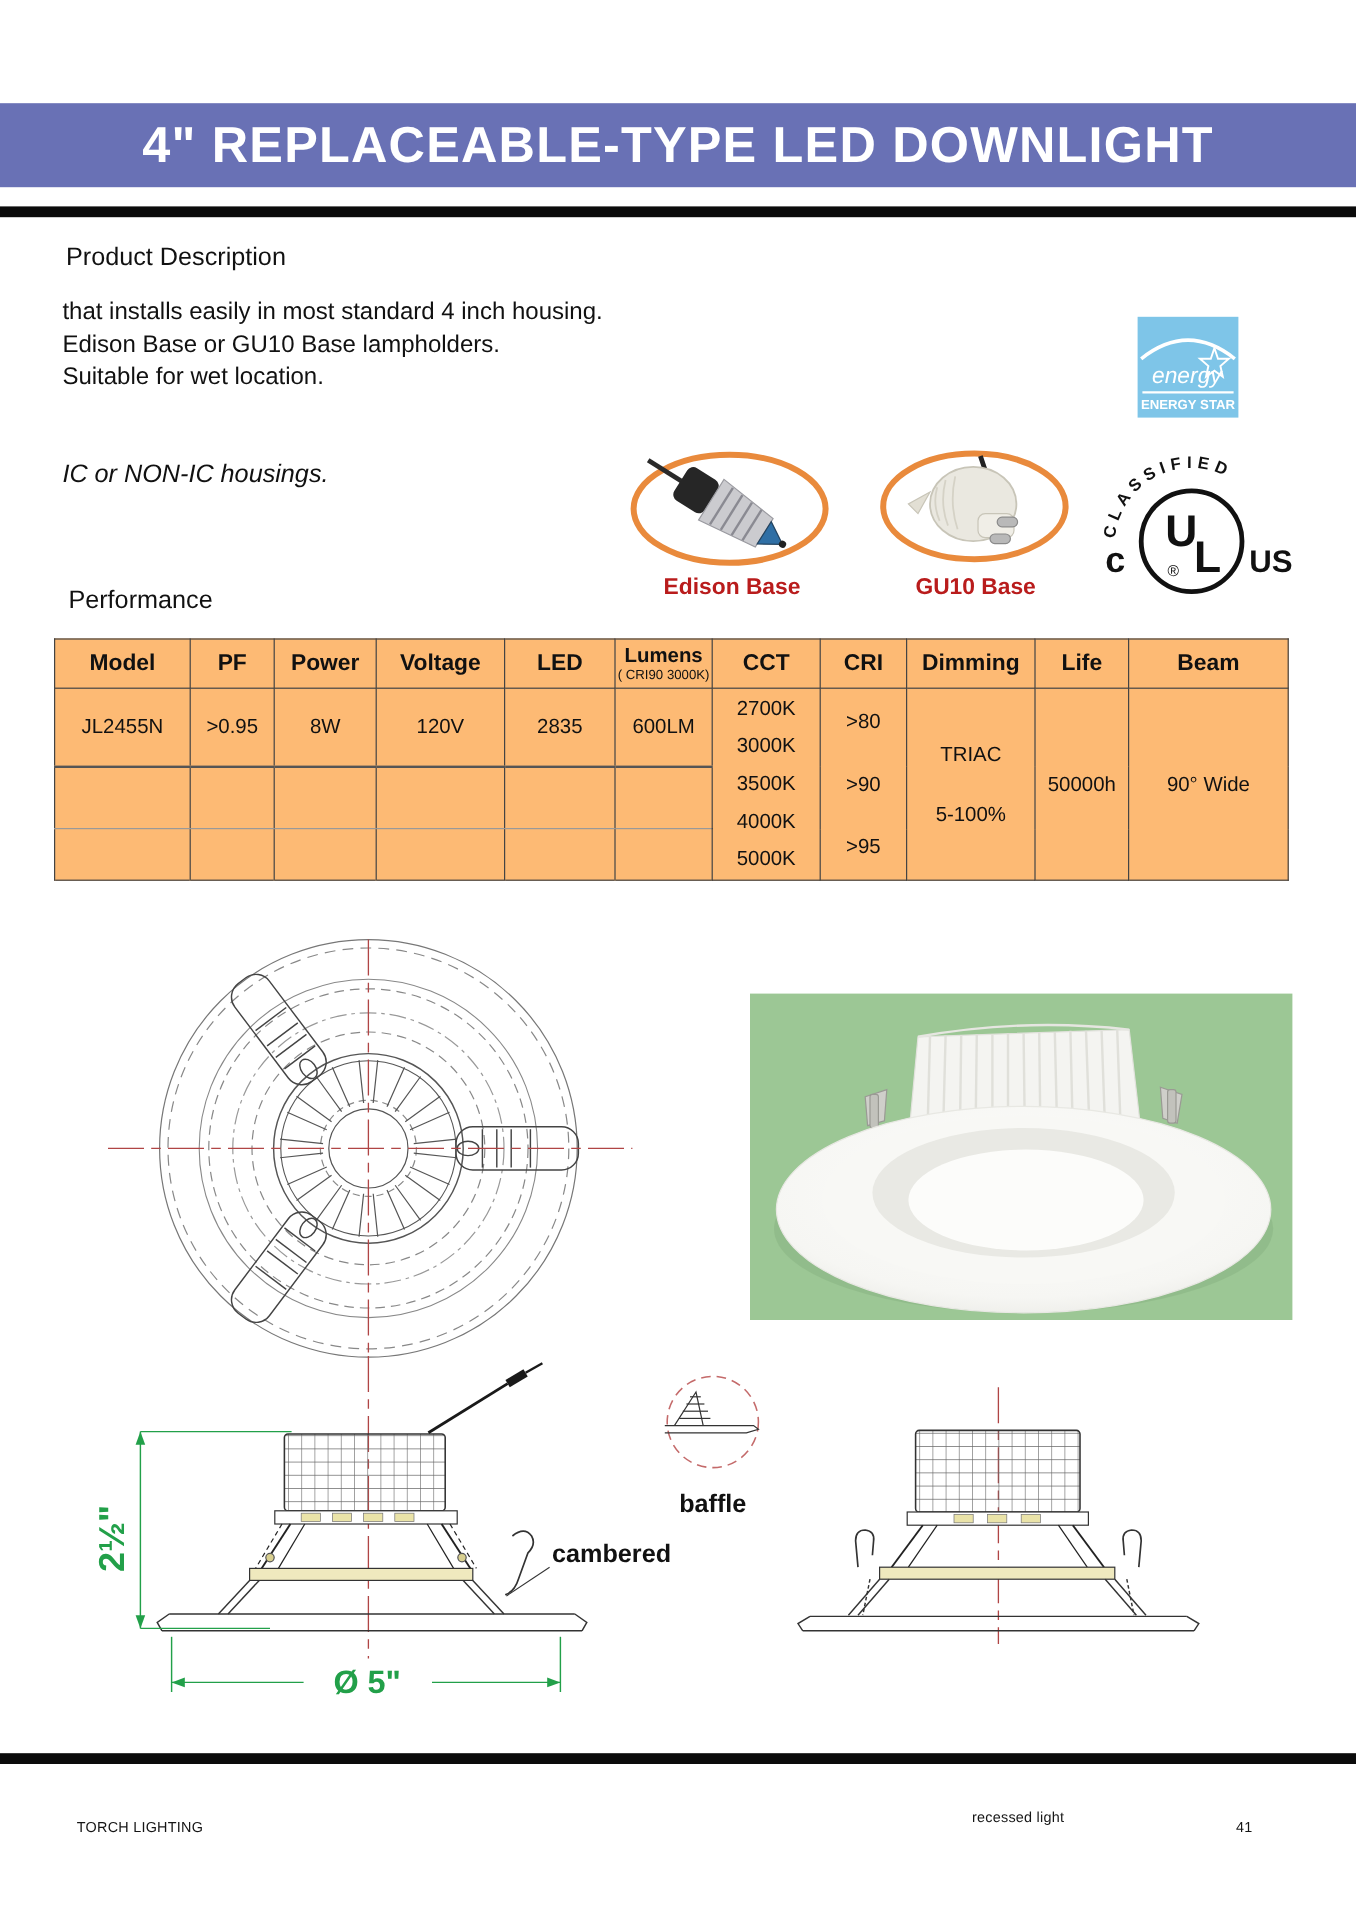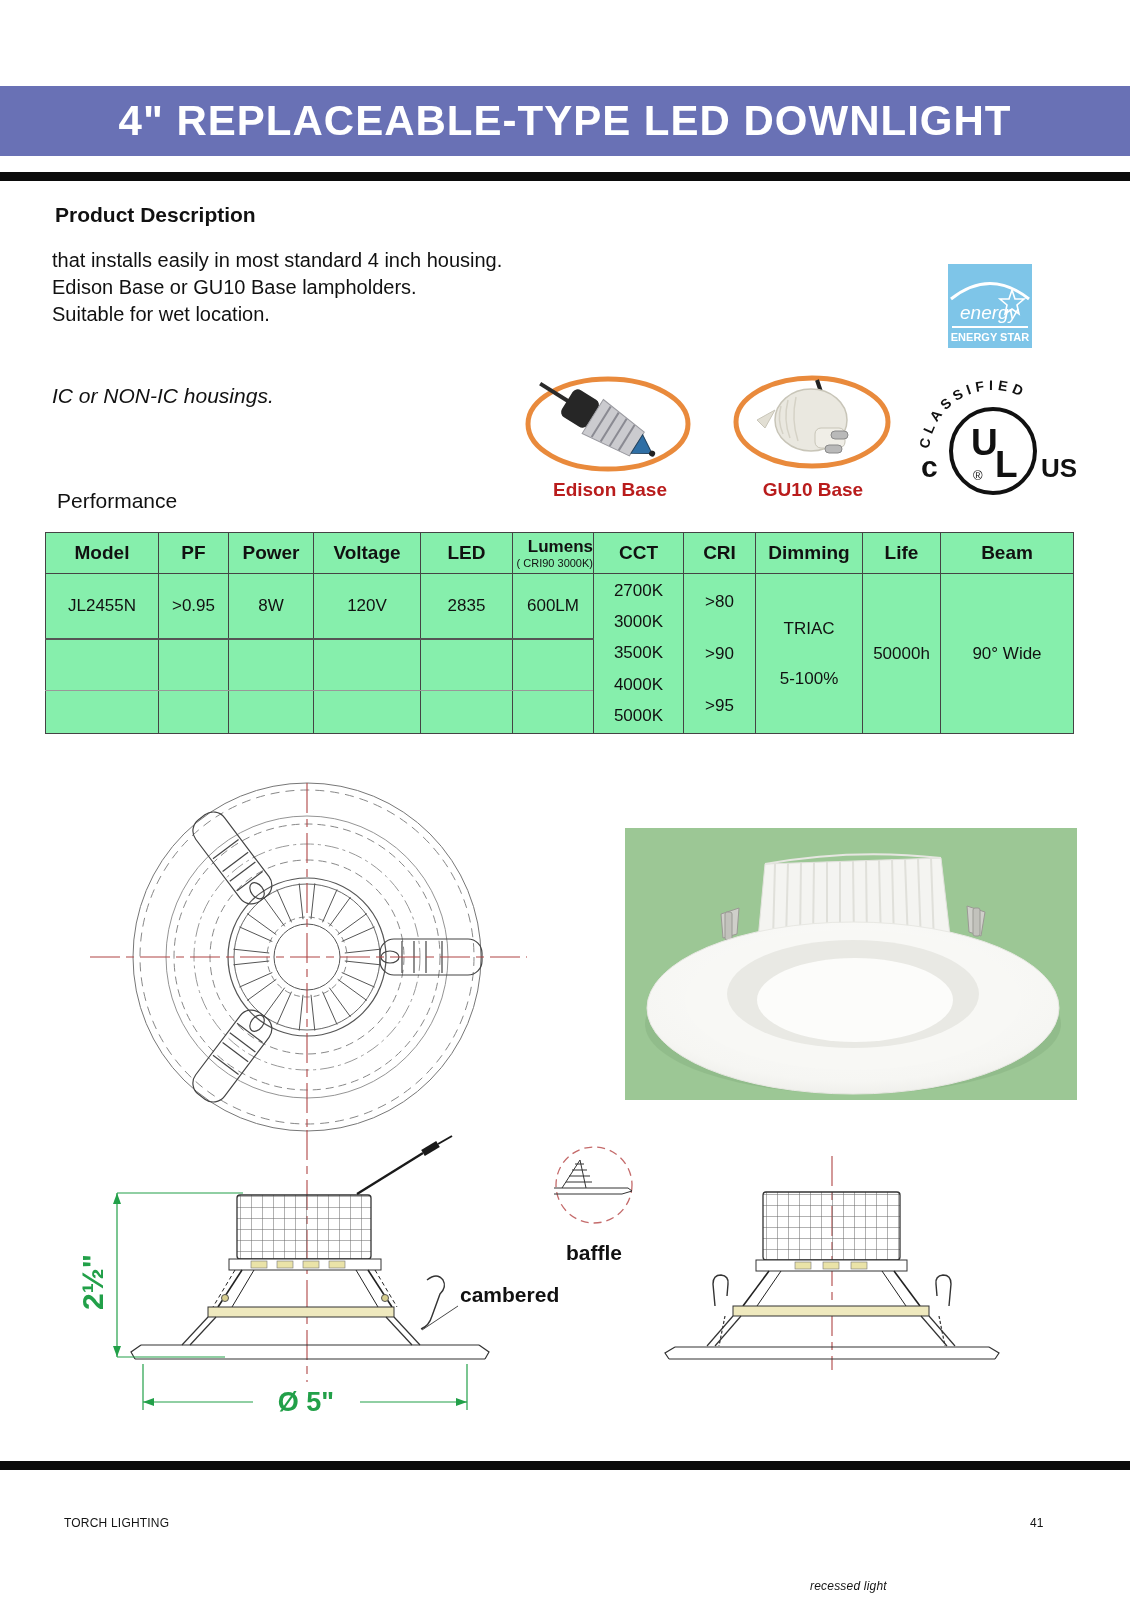--- a/index.html
+++ b/index.html
@@ -10,7 +10,7 @@
         display:flex;align-items:center;justify-content:center;}
   .band span{font-size:42px;font-weight:bold;color:#fff;letter-spacing:1px;white-space:nowrap;}
   .rule{left:0;width:1130px;height:9px;background:#0b0b0b;}
-  .h-desc{left:55px;top:203px;font-size:21px;font-weight:bold;}
+  .h-desc{left:55px;top:203px;font-size:21px;font-weight:normal;}
   .desc{left:52px;top:247px;font-size:20px;line-height:27px;width:800px;}
   .ic{left:52px;top:384px;font-size:21px;font-style:italic;}
   .fin{left:52px;top:444px;font-size:21px;}

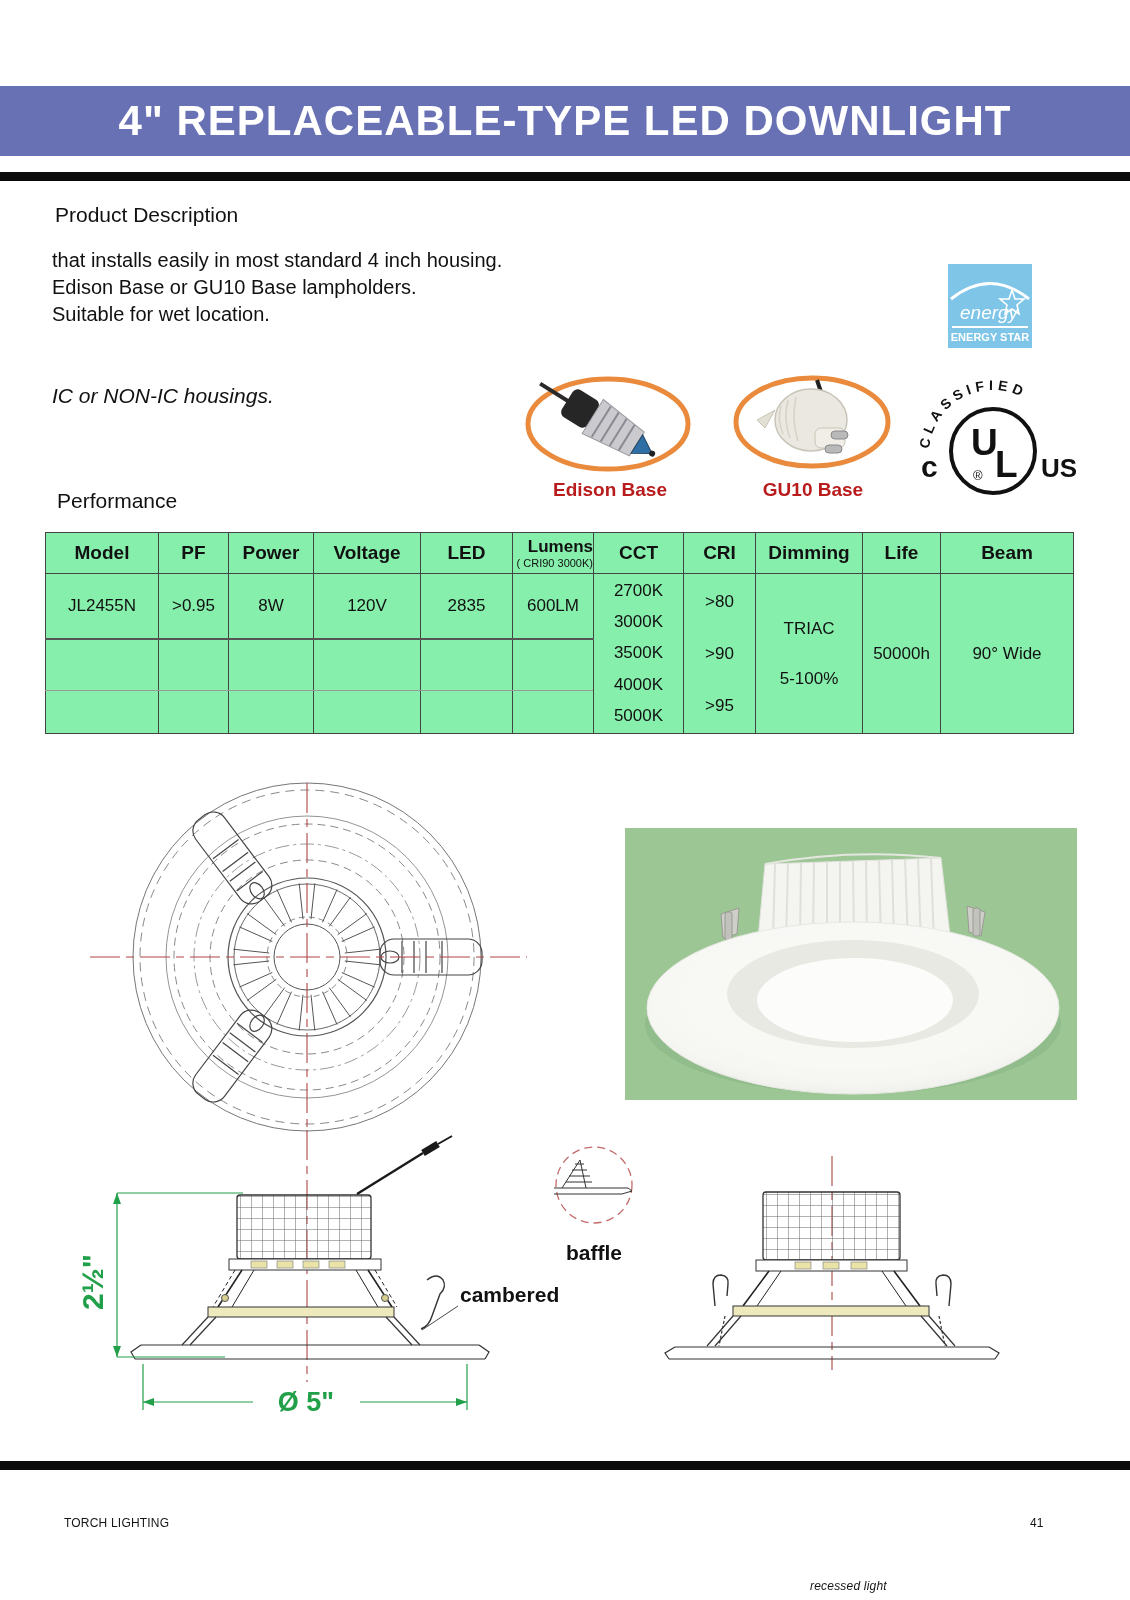--- a/index.html
+++ b/index.html
@@ -17,7 +17,7 @@
   .h-perf{left:57px;top:489px;font-size:21px;font-weight:normal;}
   .base-label{font-size:19px;font-weight:bold;text-align:center;width:160px;color:#b91c1c;}
   table.perf{position:absolute;left:45px;top:532px;width:1028px;border-collapse:collapse;
-             table-layout:fixed;background:#86efac;border:1px solid #444;}
+             table-layout:fixed;background:#fdba74;border:1px solid #444;}
   table.perf th{border:1px solid #444;font-size:19px;font-weight:bold;height:40px;
                 text-align:center;vertical-align:middle;padding:0;}
   table.perf td{border-left:1px solid #444;border-right:1px solid #444;text-align:center;

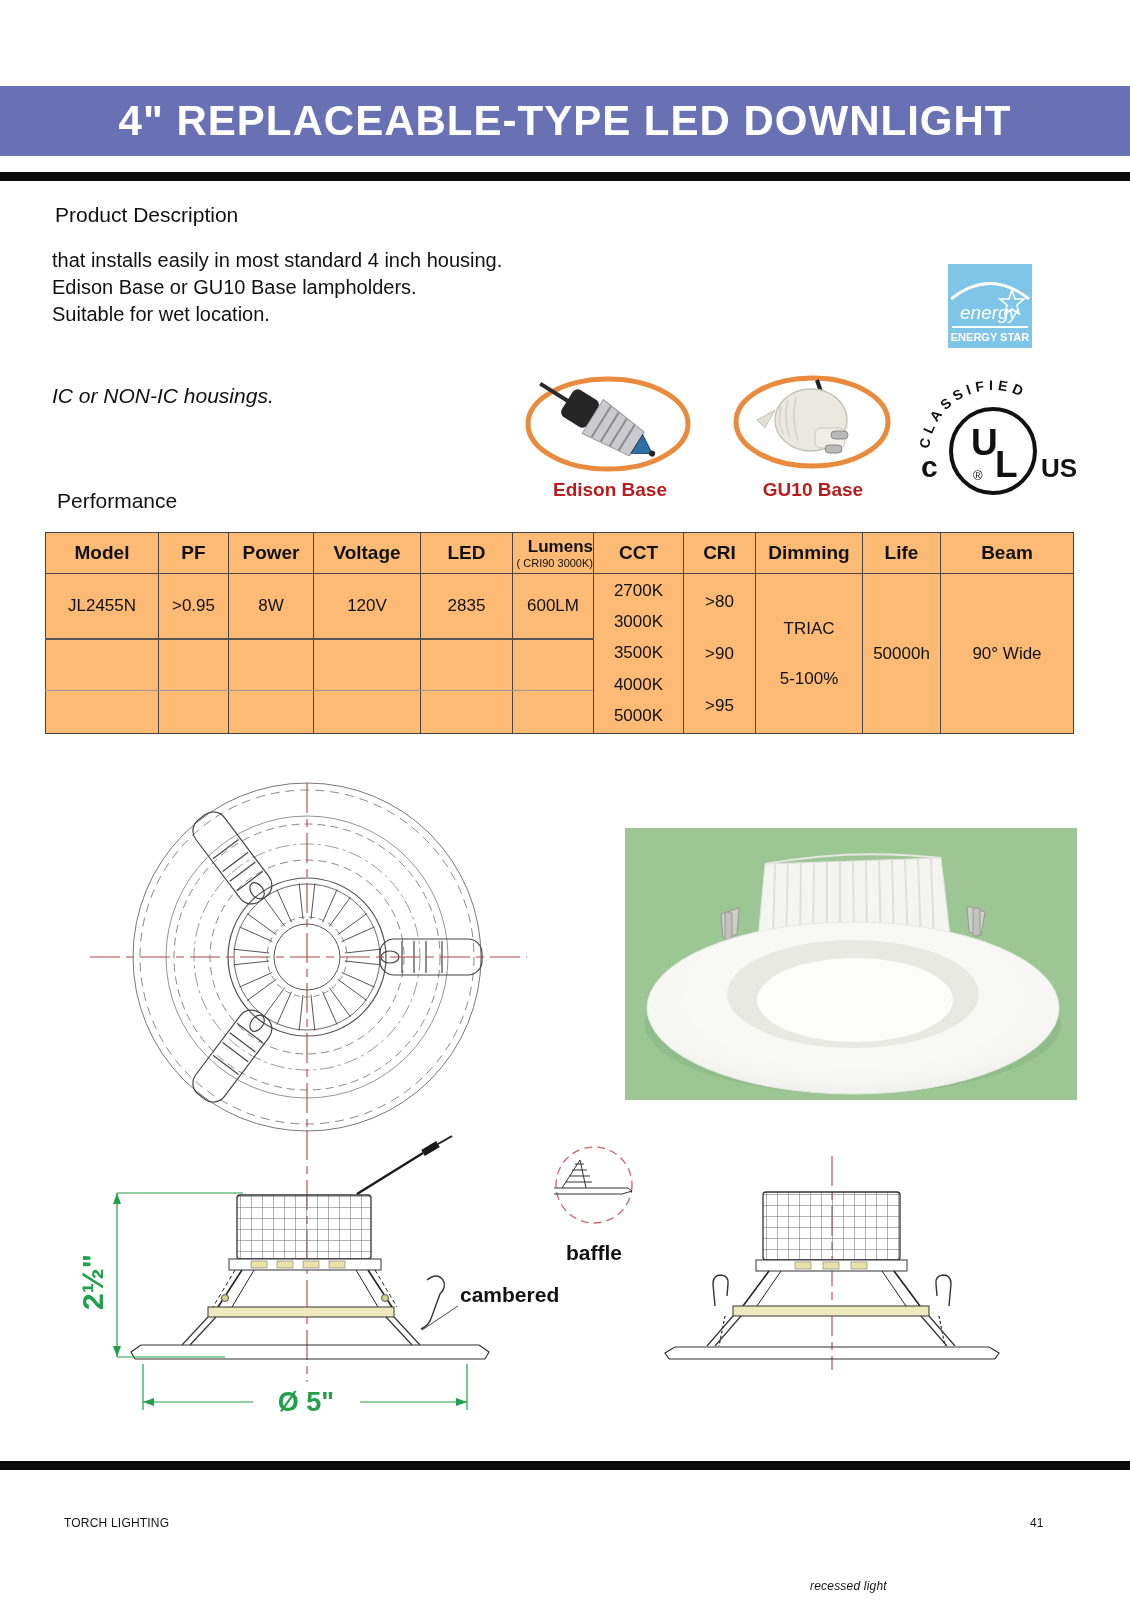--- a/index.html
+++ b/index.html
@@ -126,7 +126,7 @@
       <th>Power</th>
       <th>Voltage</th>
       <th>LED</th>
-      <th style="font-size:17px;text-align:right;">
+      <th style="font-size:17px;">
         <div>Lumens</div>
         <div class="lum-note">( CRI90 3000K)</div>
       </th>

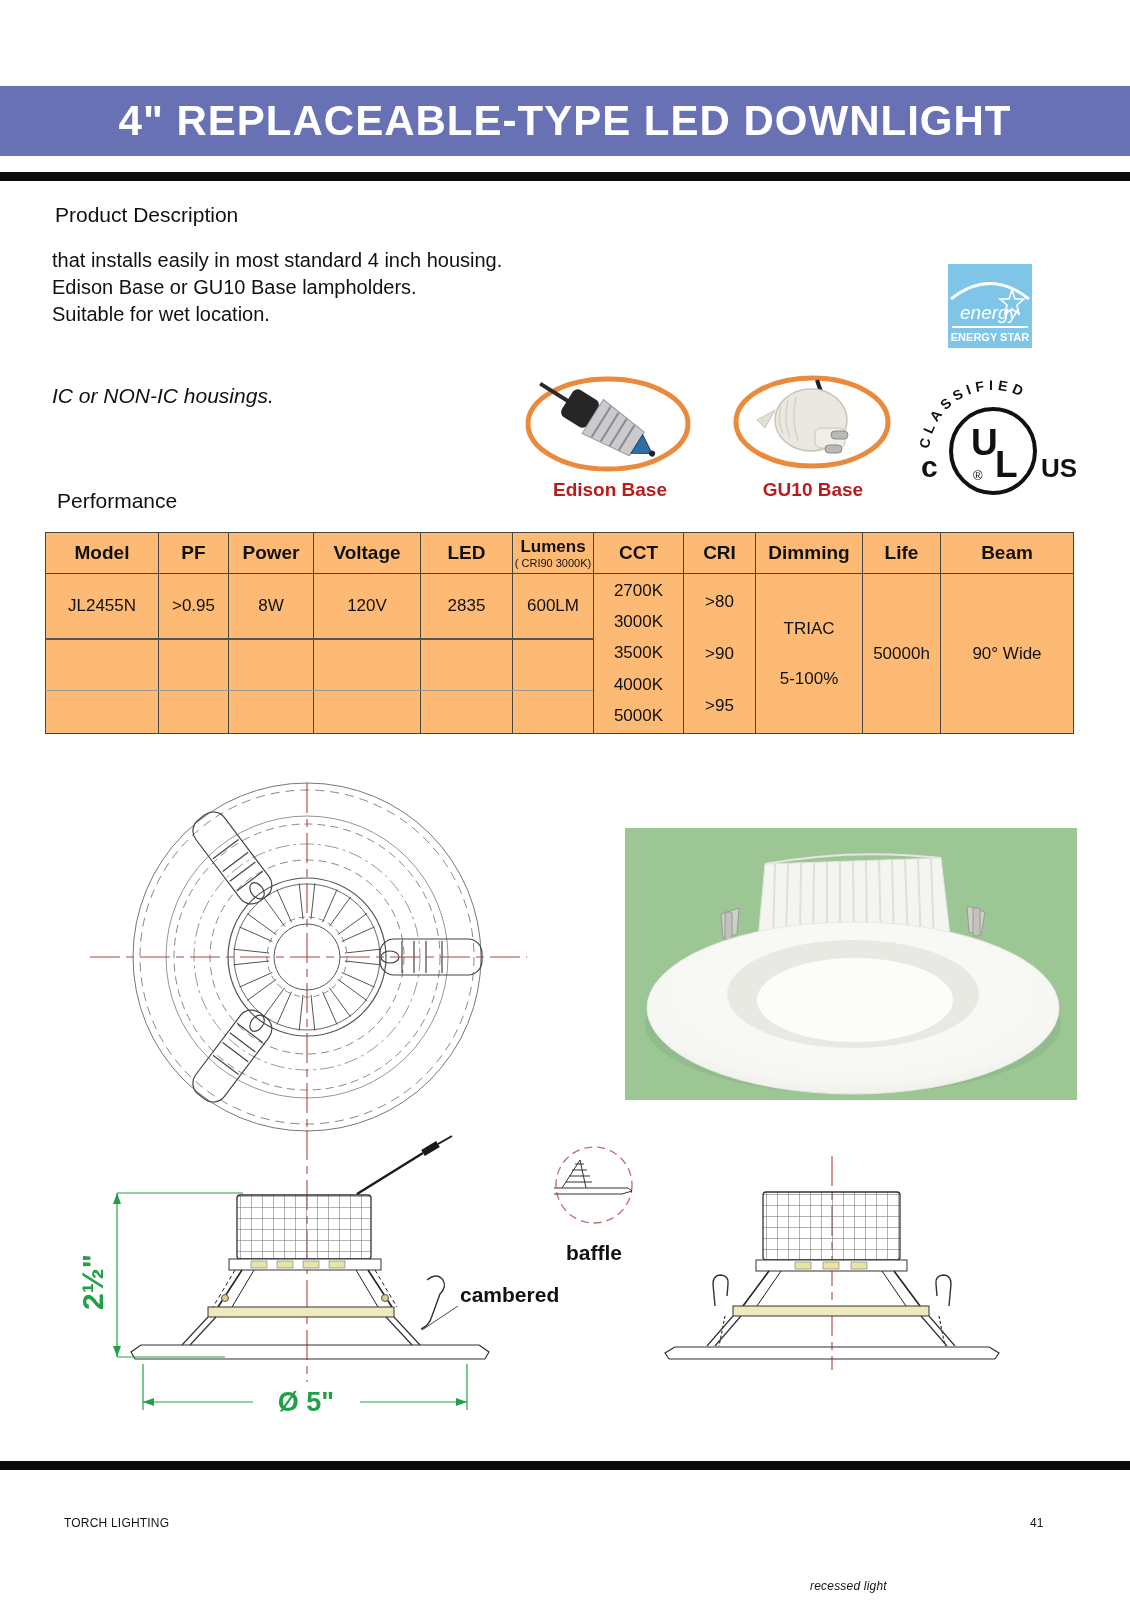--- a/index.html
+++ b/index.html
@@ -363,7 +363,7 @@
 
   <div class="abs rule" style="top:1461px;"></div>
   <div class="abs foot" style="left:64px;top:1516px;">TORCH LIGHTING</div>
-  <div class="abs foot" style="left:810px;top:1579px;font-style:italic;">recessed  light</div>
+  <div class="abs foot" style="left:810px;top:1507px;">recessed  light</div>
   <div class="abs foot" style="left:1030px;top:1516px;">41</div>
 
 </div>

